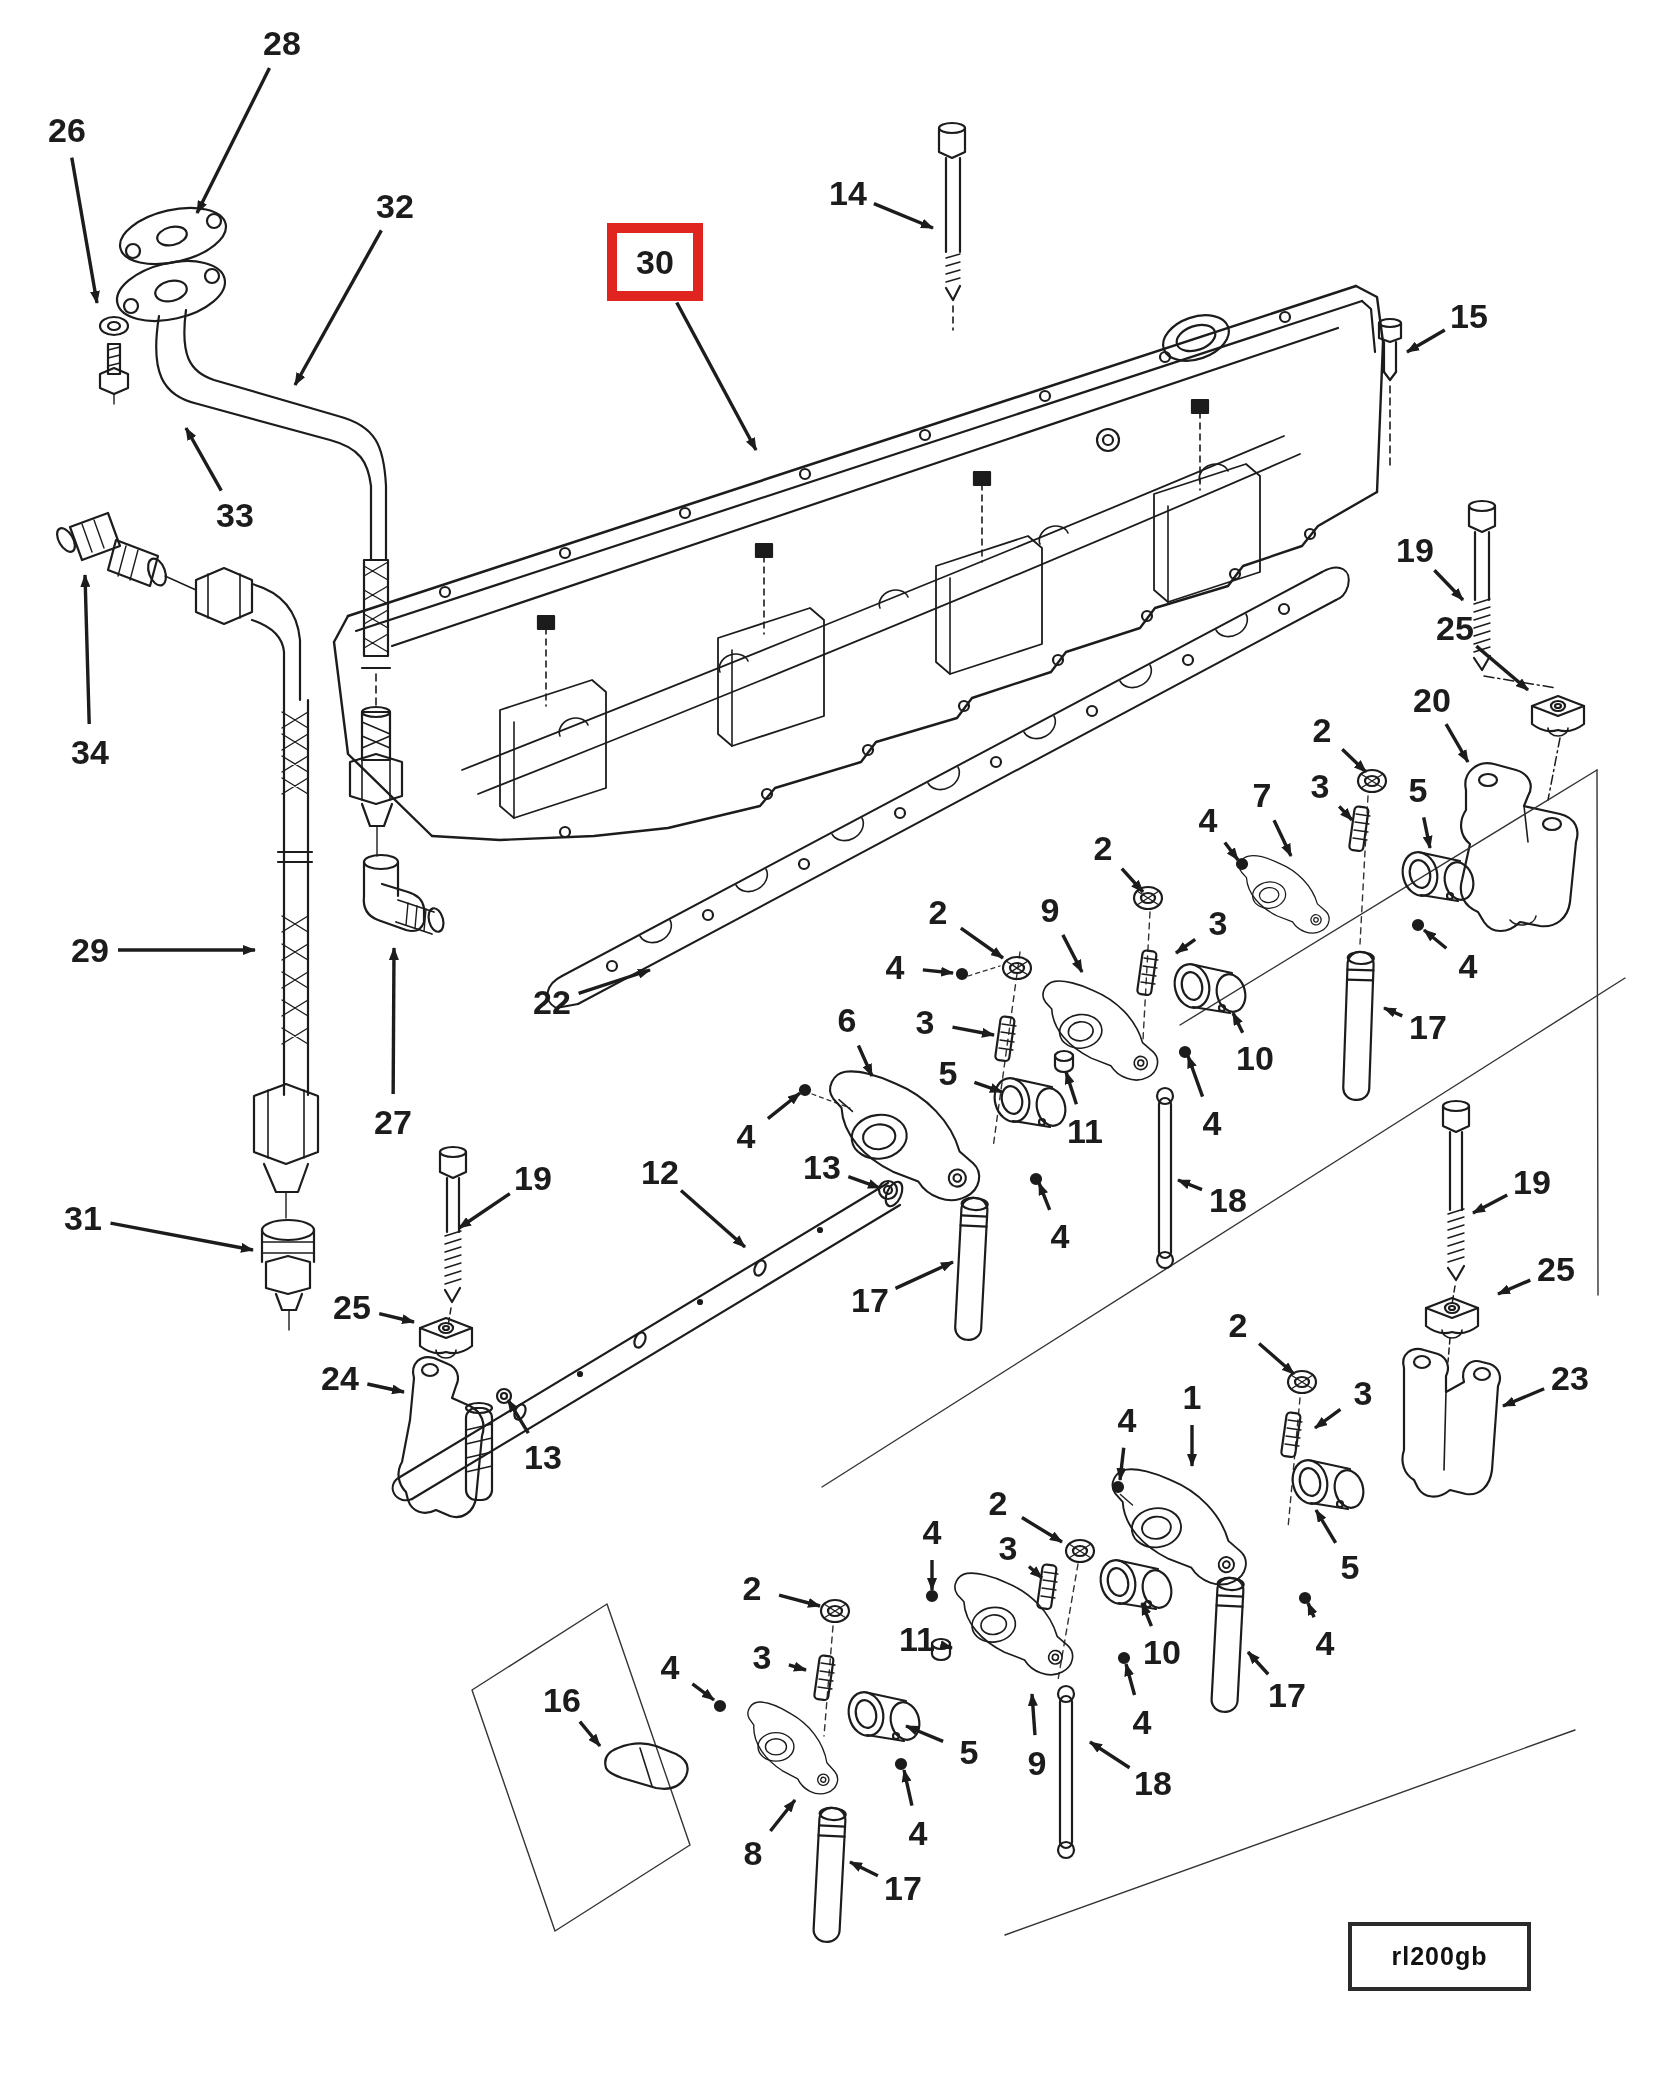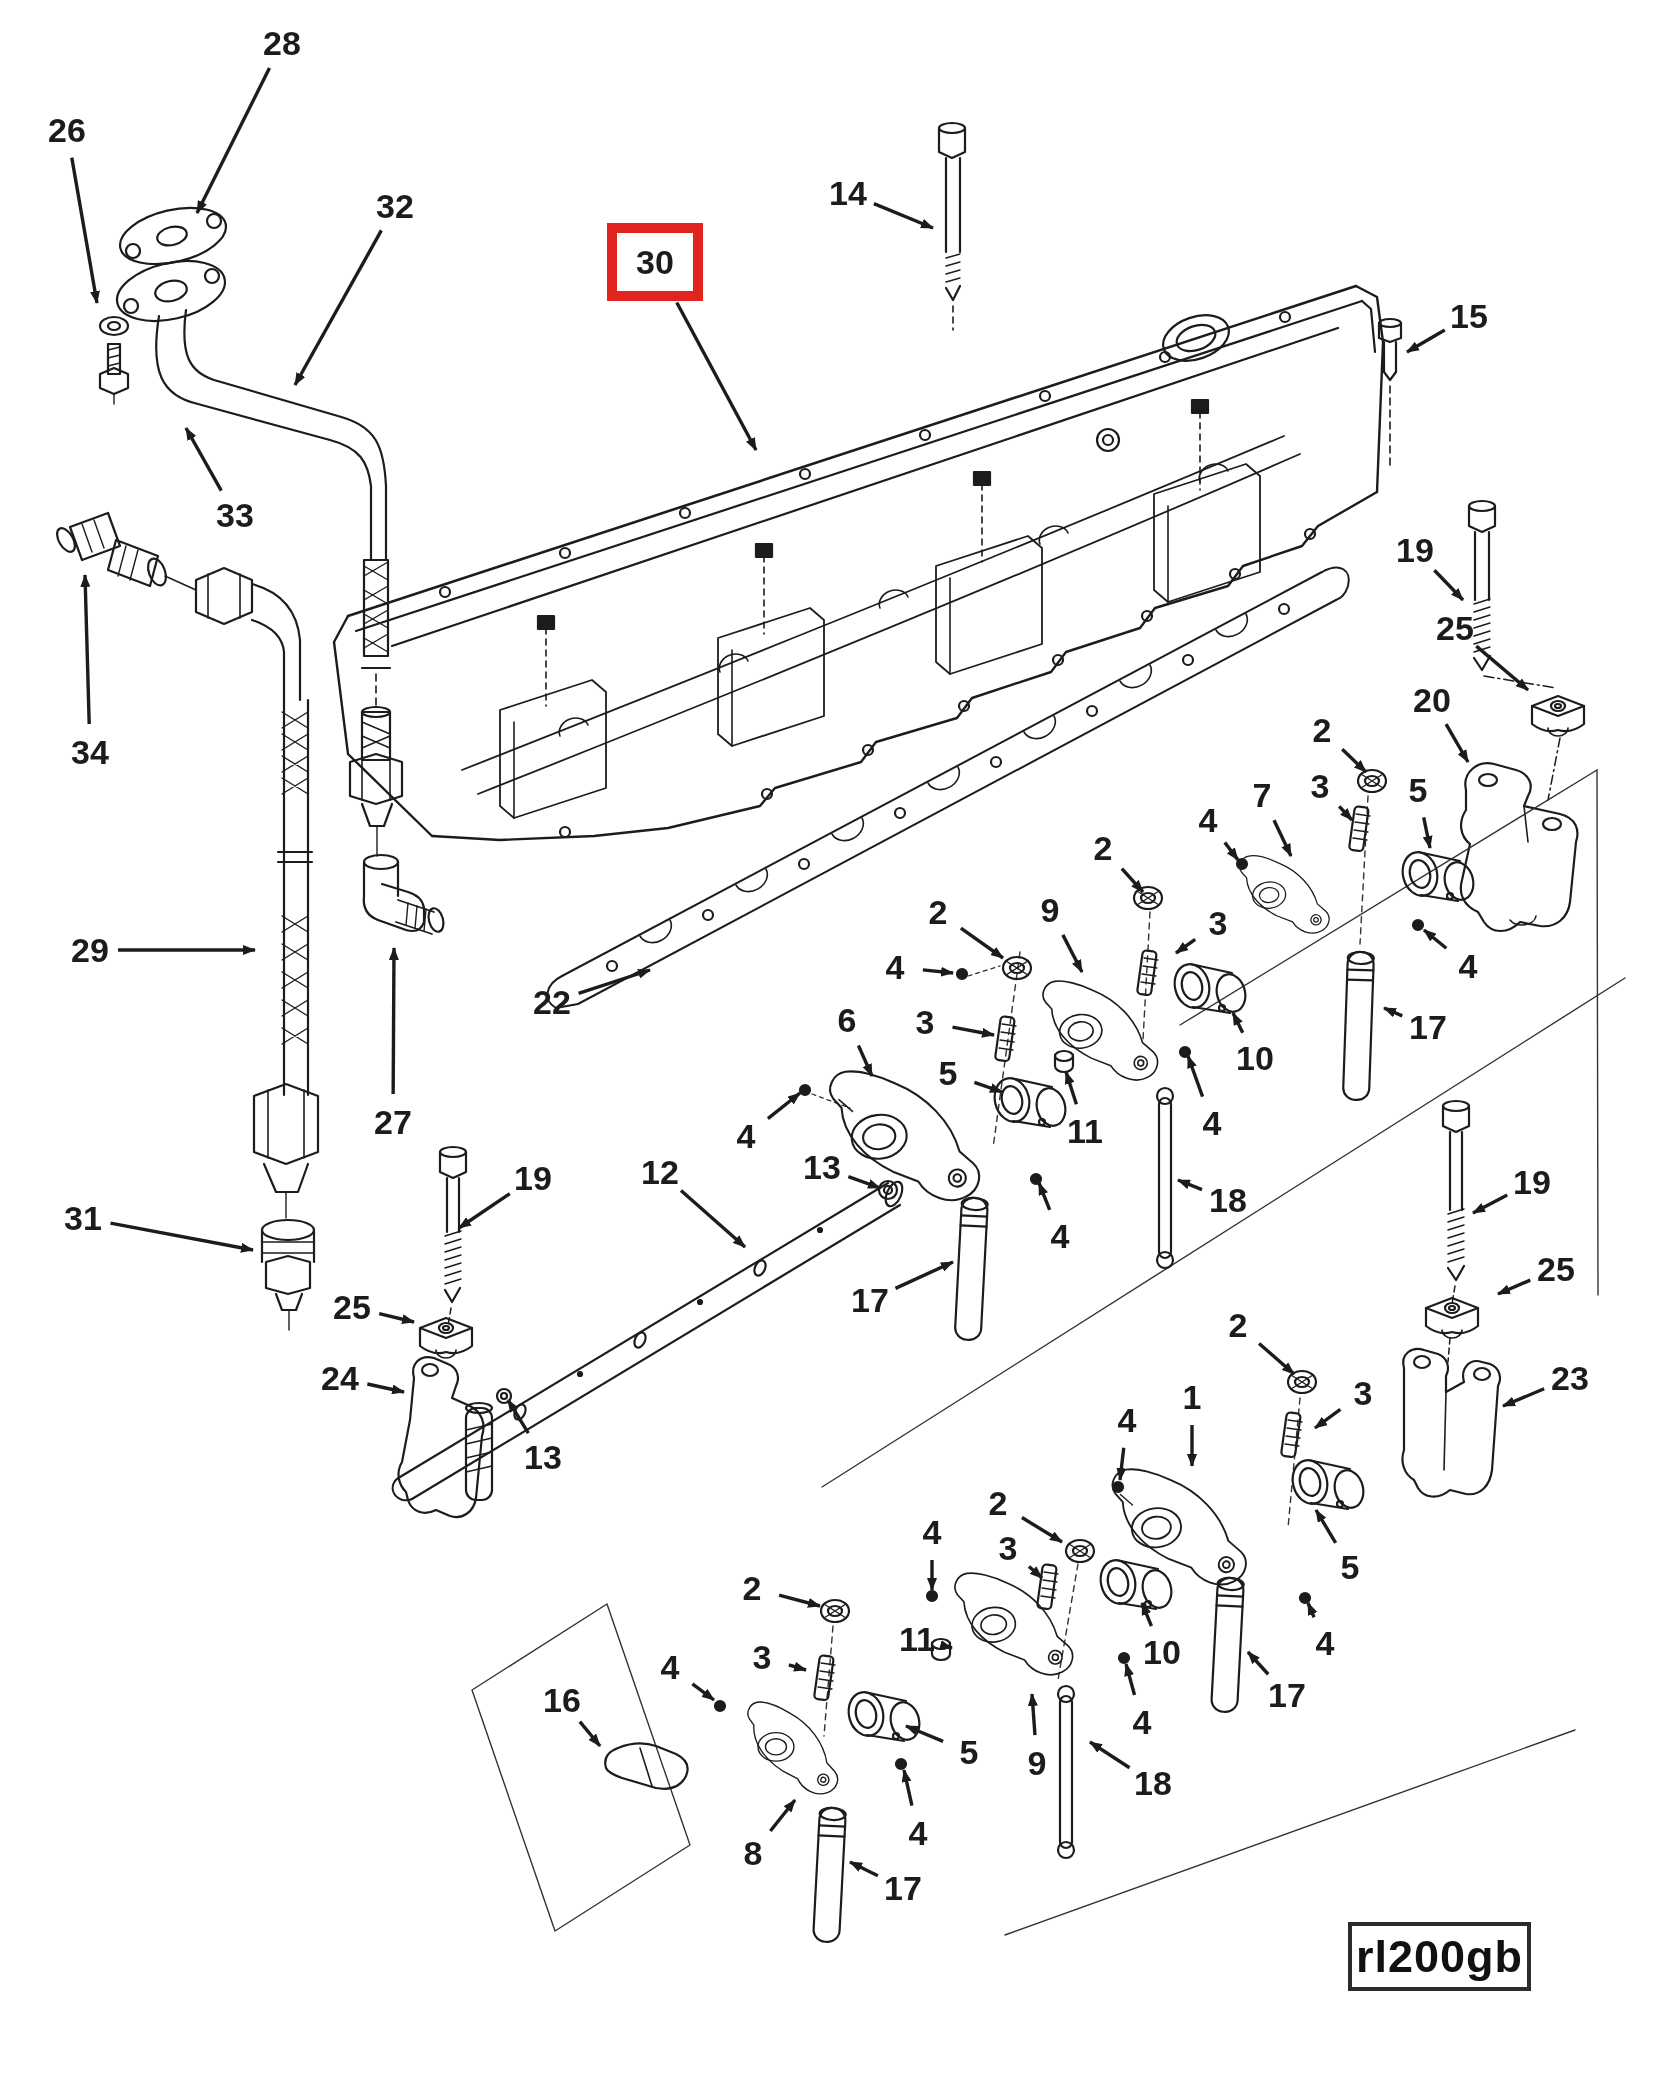--- a/index.html
+++ b/index.html
@@ -8,7 +8,7 @@
   svg{position:absolute;left:0;top:0;}
   .code-badge{position:absolute;left:1348px;top:1922px;width:175px;height:61px;
       border:4px solid #2b2b2b;display:flex;align-items:center;justify-content:center;
-      font-weight:bold;font-size:45px;color:#111;background:#fff;letter-spacing:1px;}
+      font-weight:bold;font-size:25px;color:#111;background:#fff;letter-spacing:1px;}
 </style>
 </head>
 <body>

